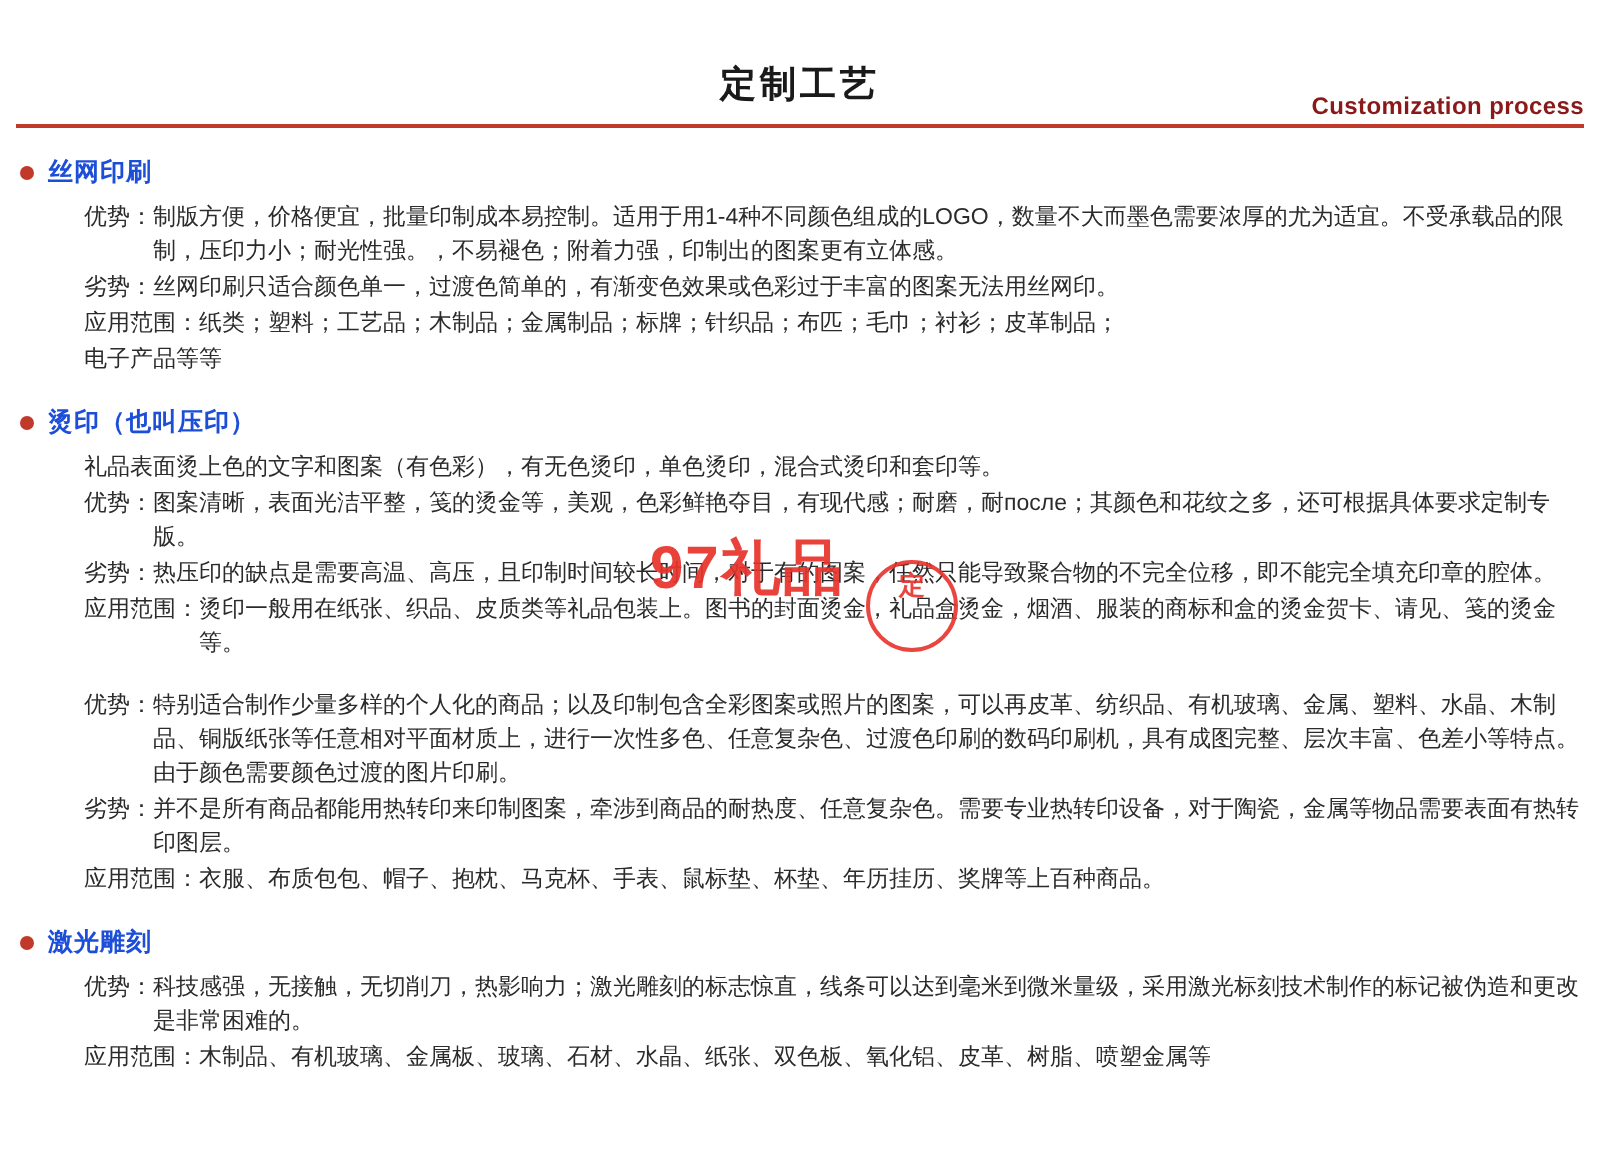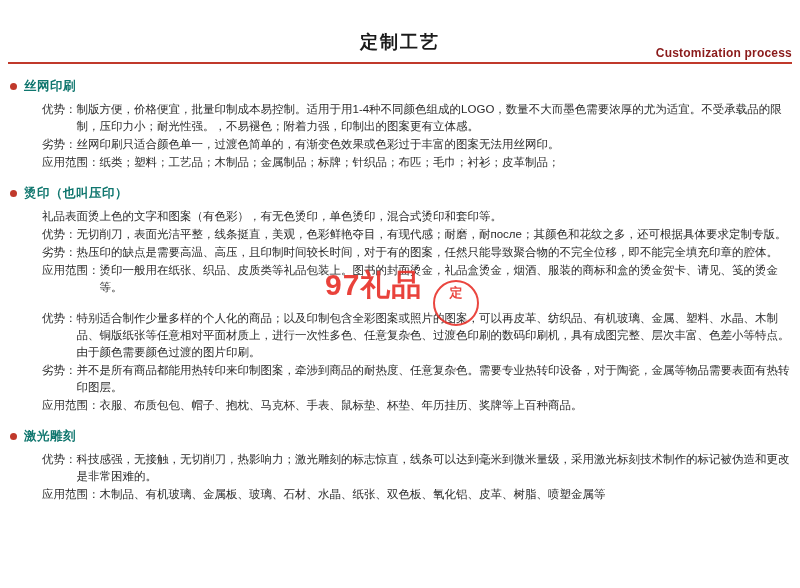--- a/index.html
+++ b/index.html
@@ -74,7 +74,7 @@
   .sec-title {
     font-size: 12.5px;
     font-weight: bold;
-    color: #0f766e;
+    color: #1d4ed8;
     letter-spacing: 0.5px;
   }
   .rows {

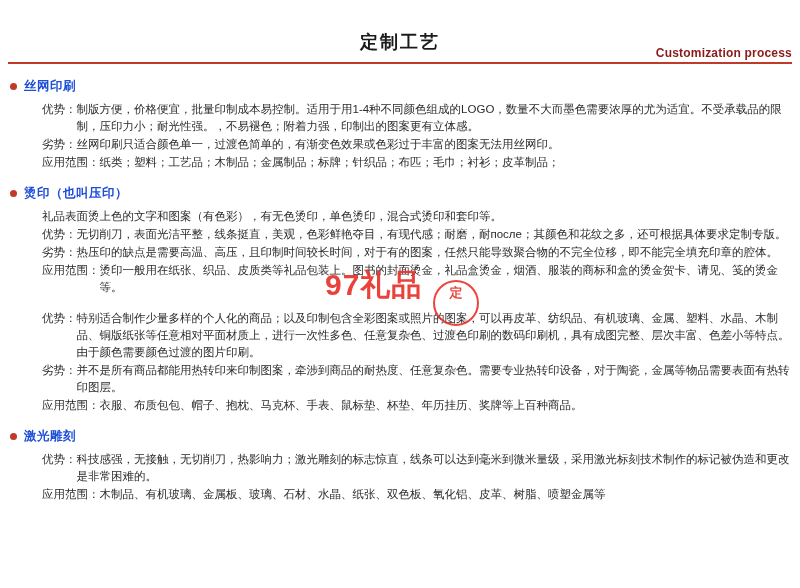--- a/index.html
+++ b/index.html
@@ -172,6 +172,7 @@
           <span class="row-text">纸类；塑料；工艺品；木制品；金属制品；标牌；针织品；布匹；毛巾；衬衫；皮革制品；</span>
         </div>
       </div>
+      <div class="plain">电子产品等等</div>
     </div>
 
     <div class="section">

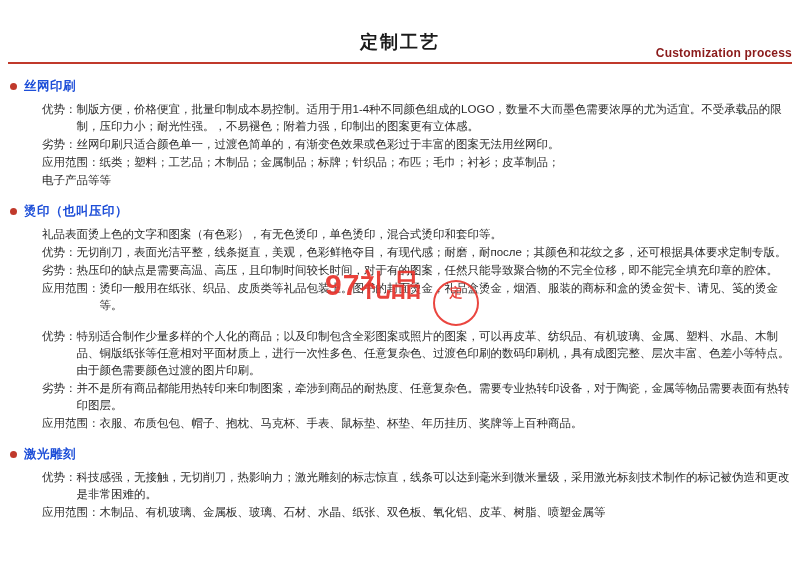--- a/index.html
+++ b/index.html
@@ -184,7 +184,7 @@
       <div class="rows">
         <div class="row">
           <span class="row-label">优势：</span>
-          <span class="row-text">无切削刀，表面光洁平整，线条挺直，美观，色彩鲜艳夺目，有现代感；耐磨，耐после；其颜色和花纹之多，还可根据具体要求定制专版。</span>
+          <span class="row-text">图案清晰，表面光洁平整，笺的烫金等，美观，色彩鲜艳夺目，有现代感；耐磨，耐после；其颜色和花纹之多，还可根据具体要求定制专版。</span>
         </div>
         <div class="row">
           <span class="row-label">劣势：</span>

